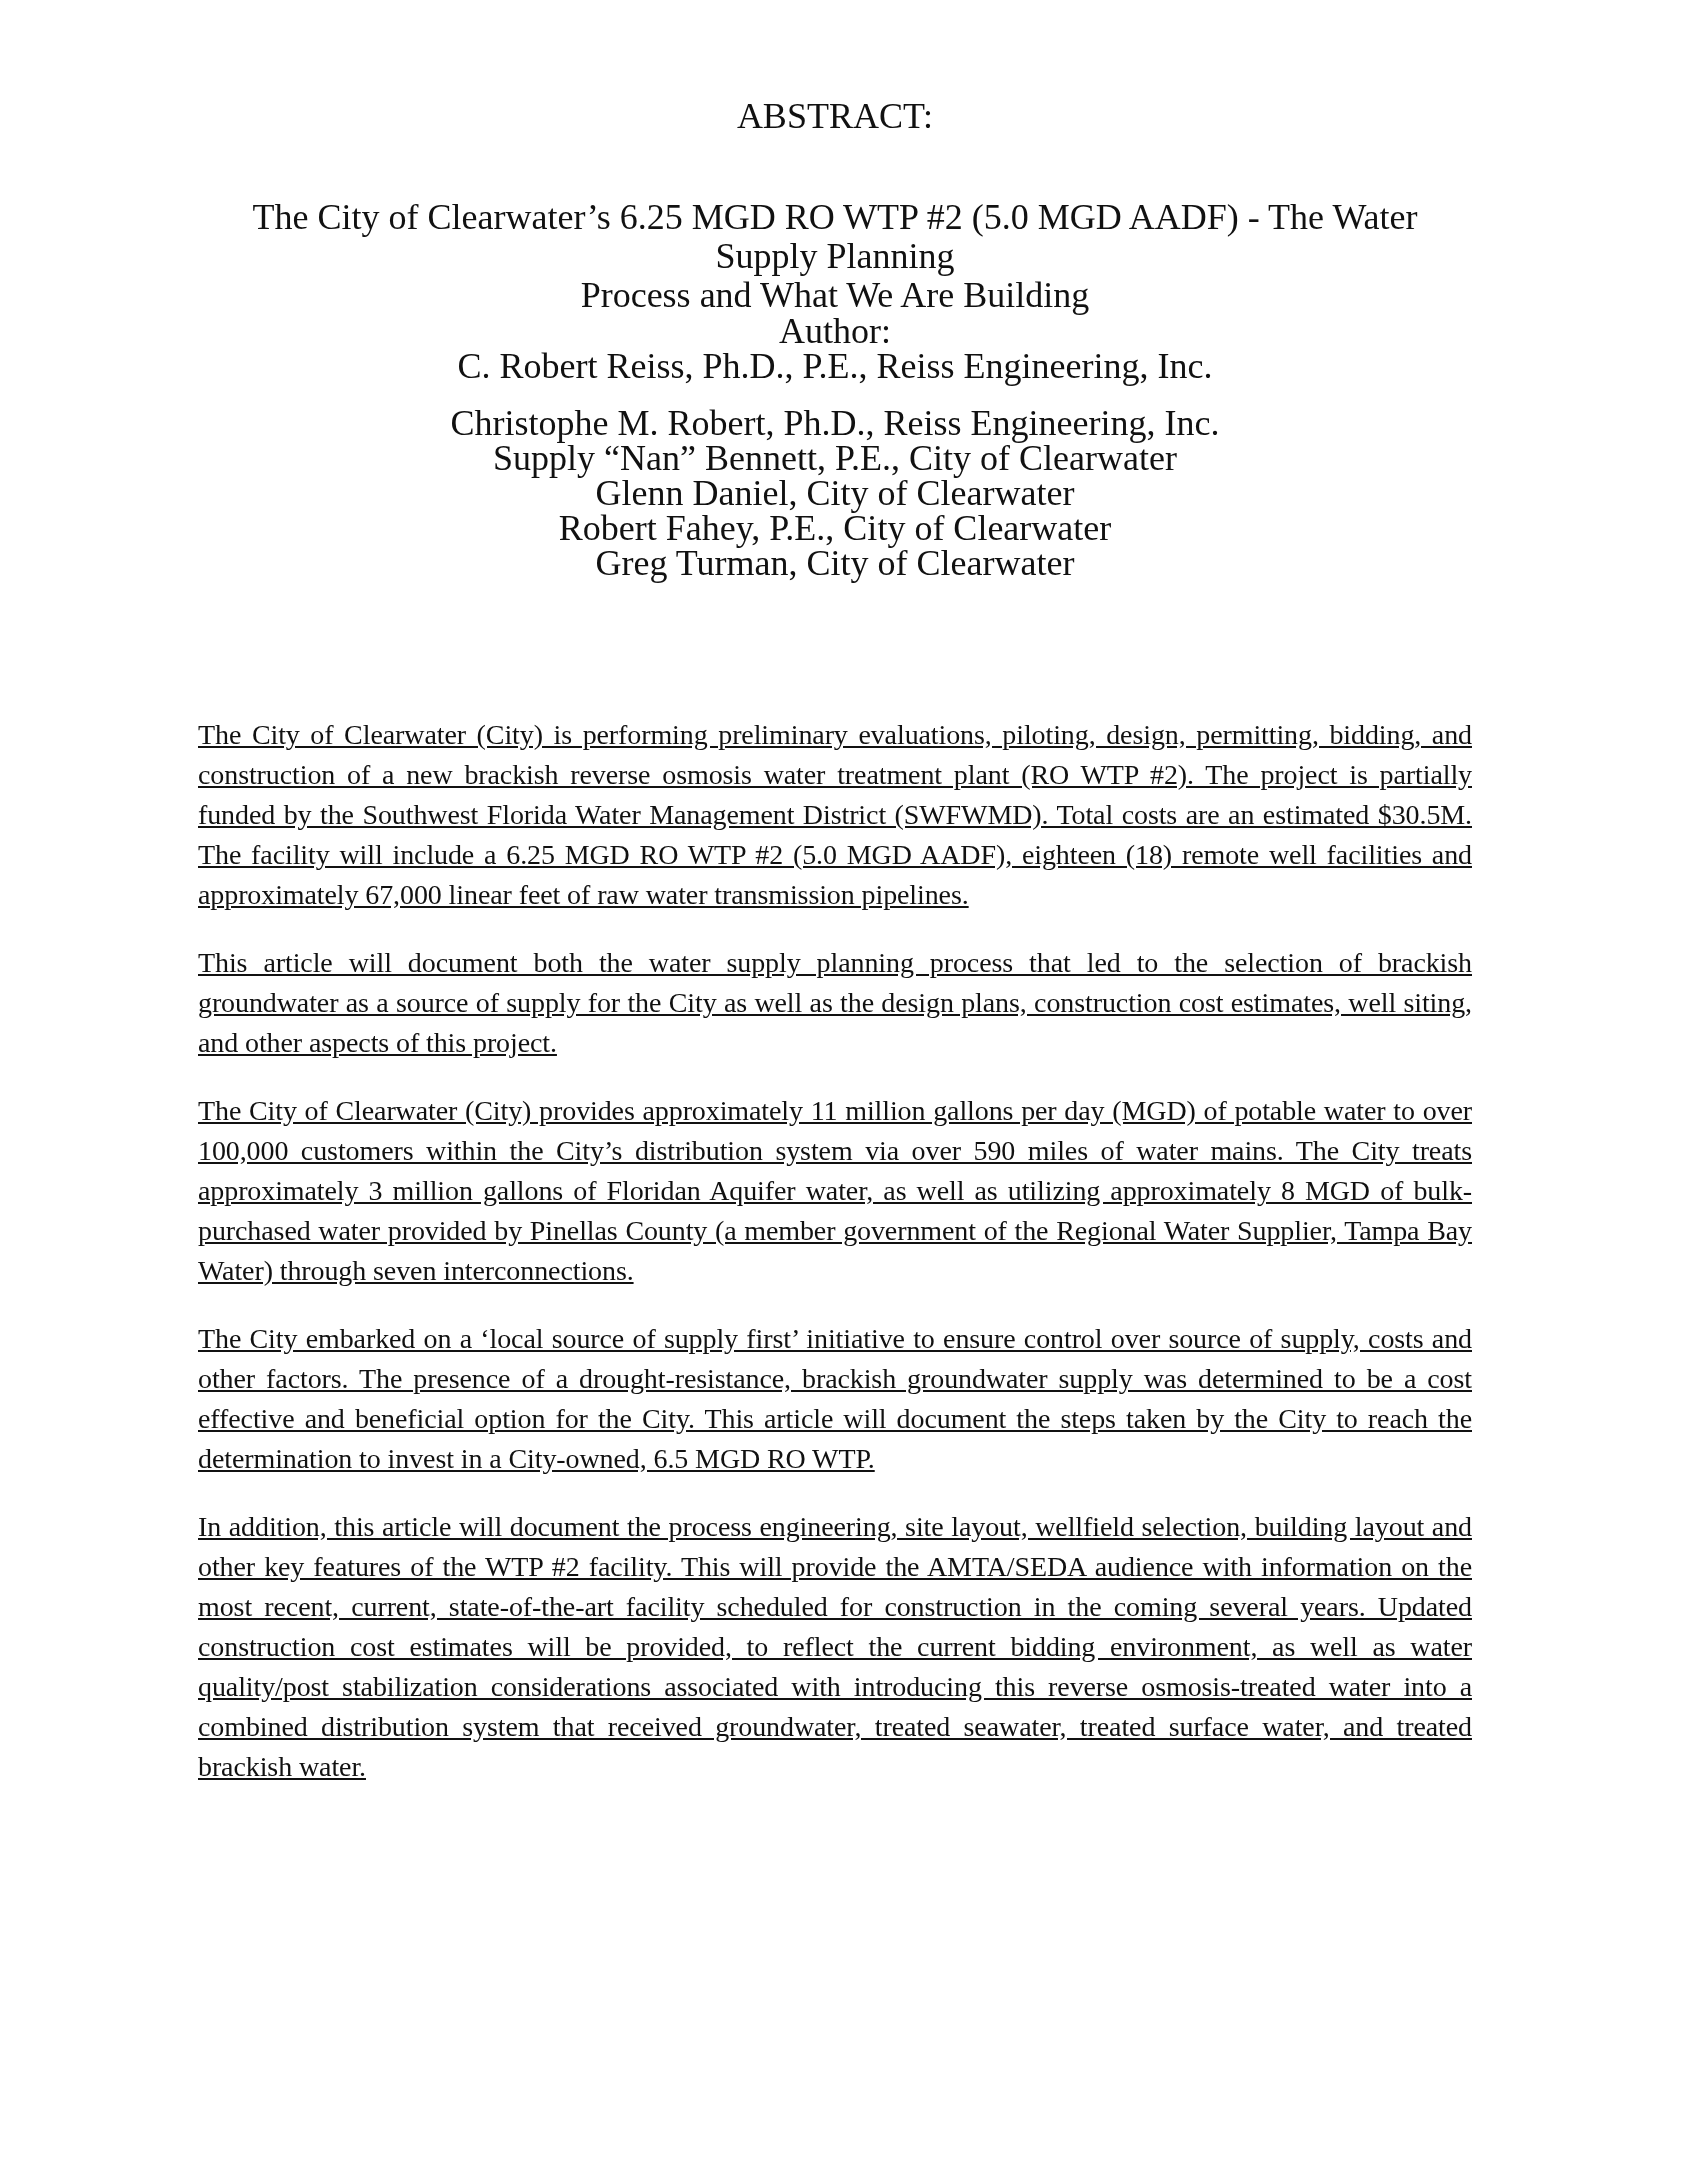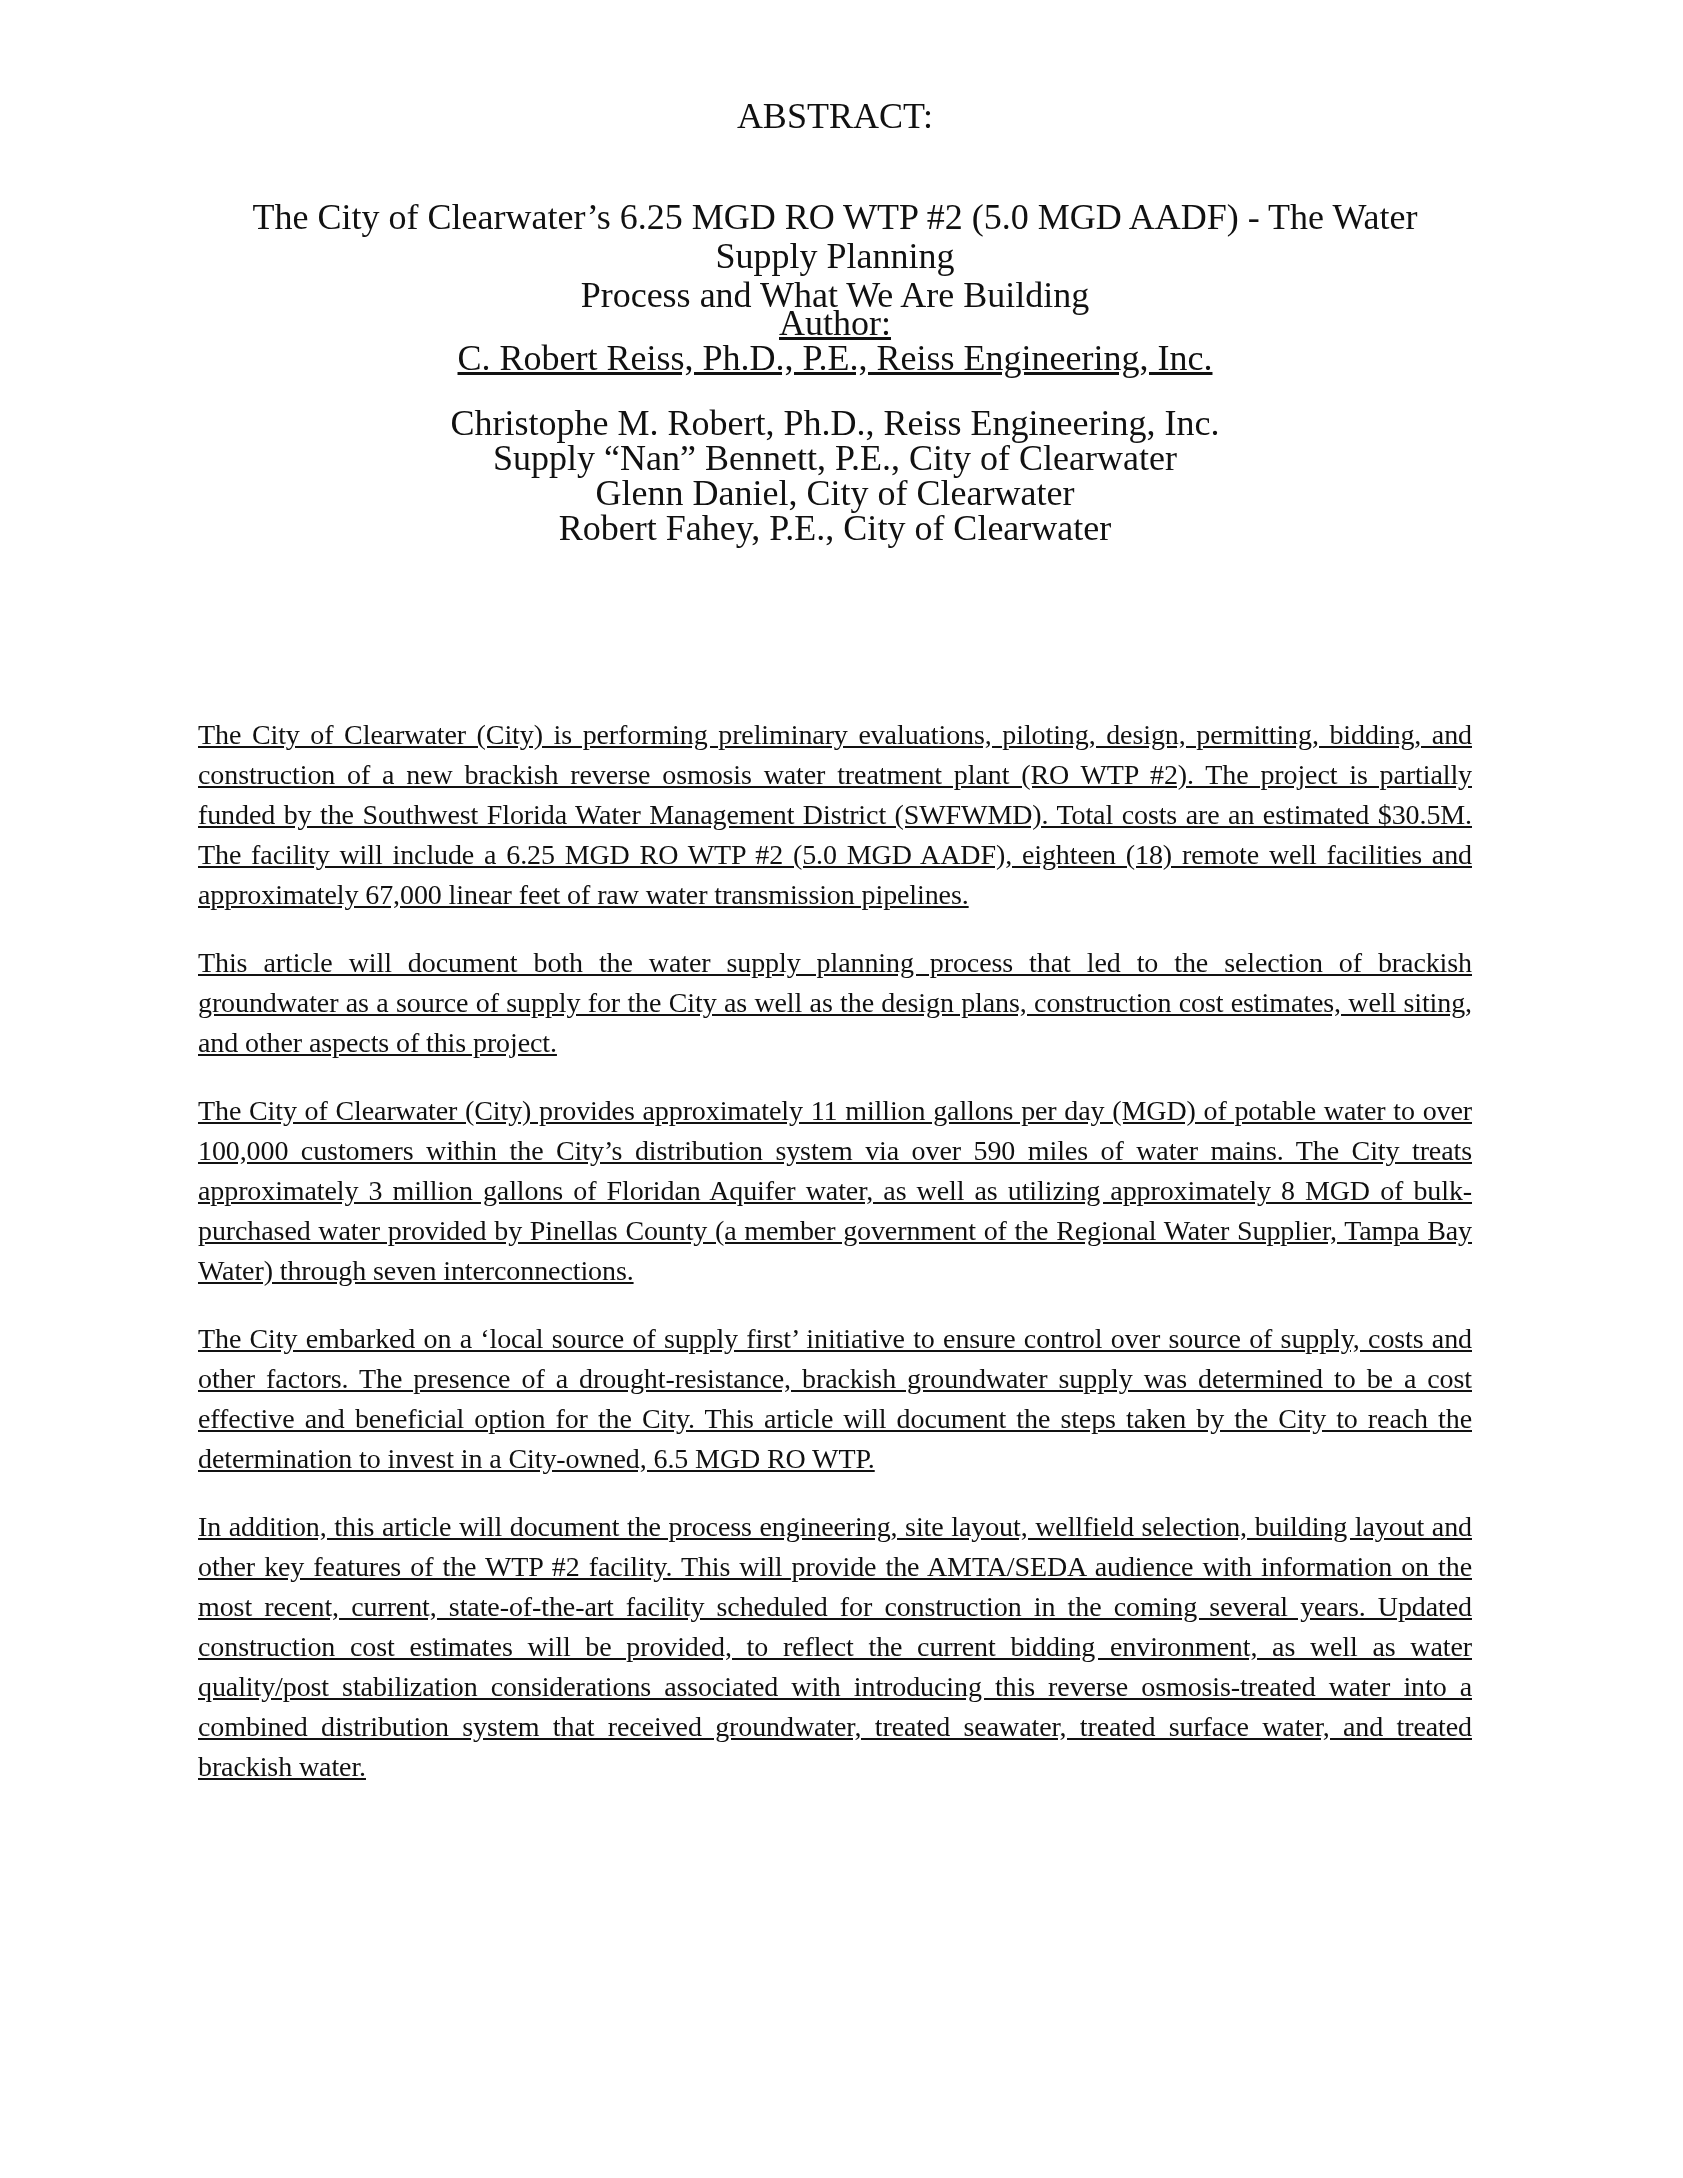--- a/index.html
+++ b/index.html
@@ -42,10 +42,9 @@
     }
     #author-block {
       position: absolute;
-      top: 306px;
+      top: 314px;
       left: 0;
       width: 100%;
-      text-decoration: underline;
     }
     #coauthor-block {
       position: absolute;

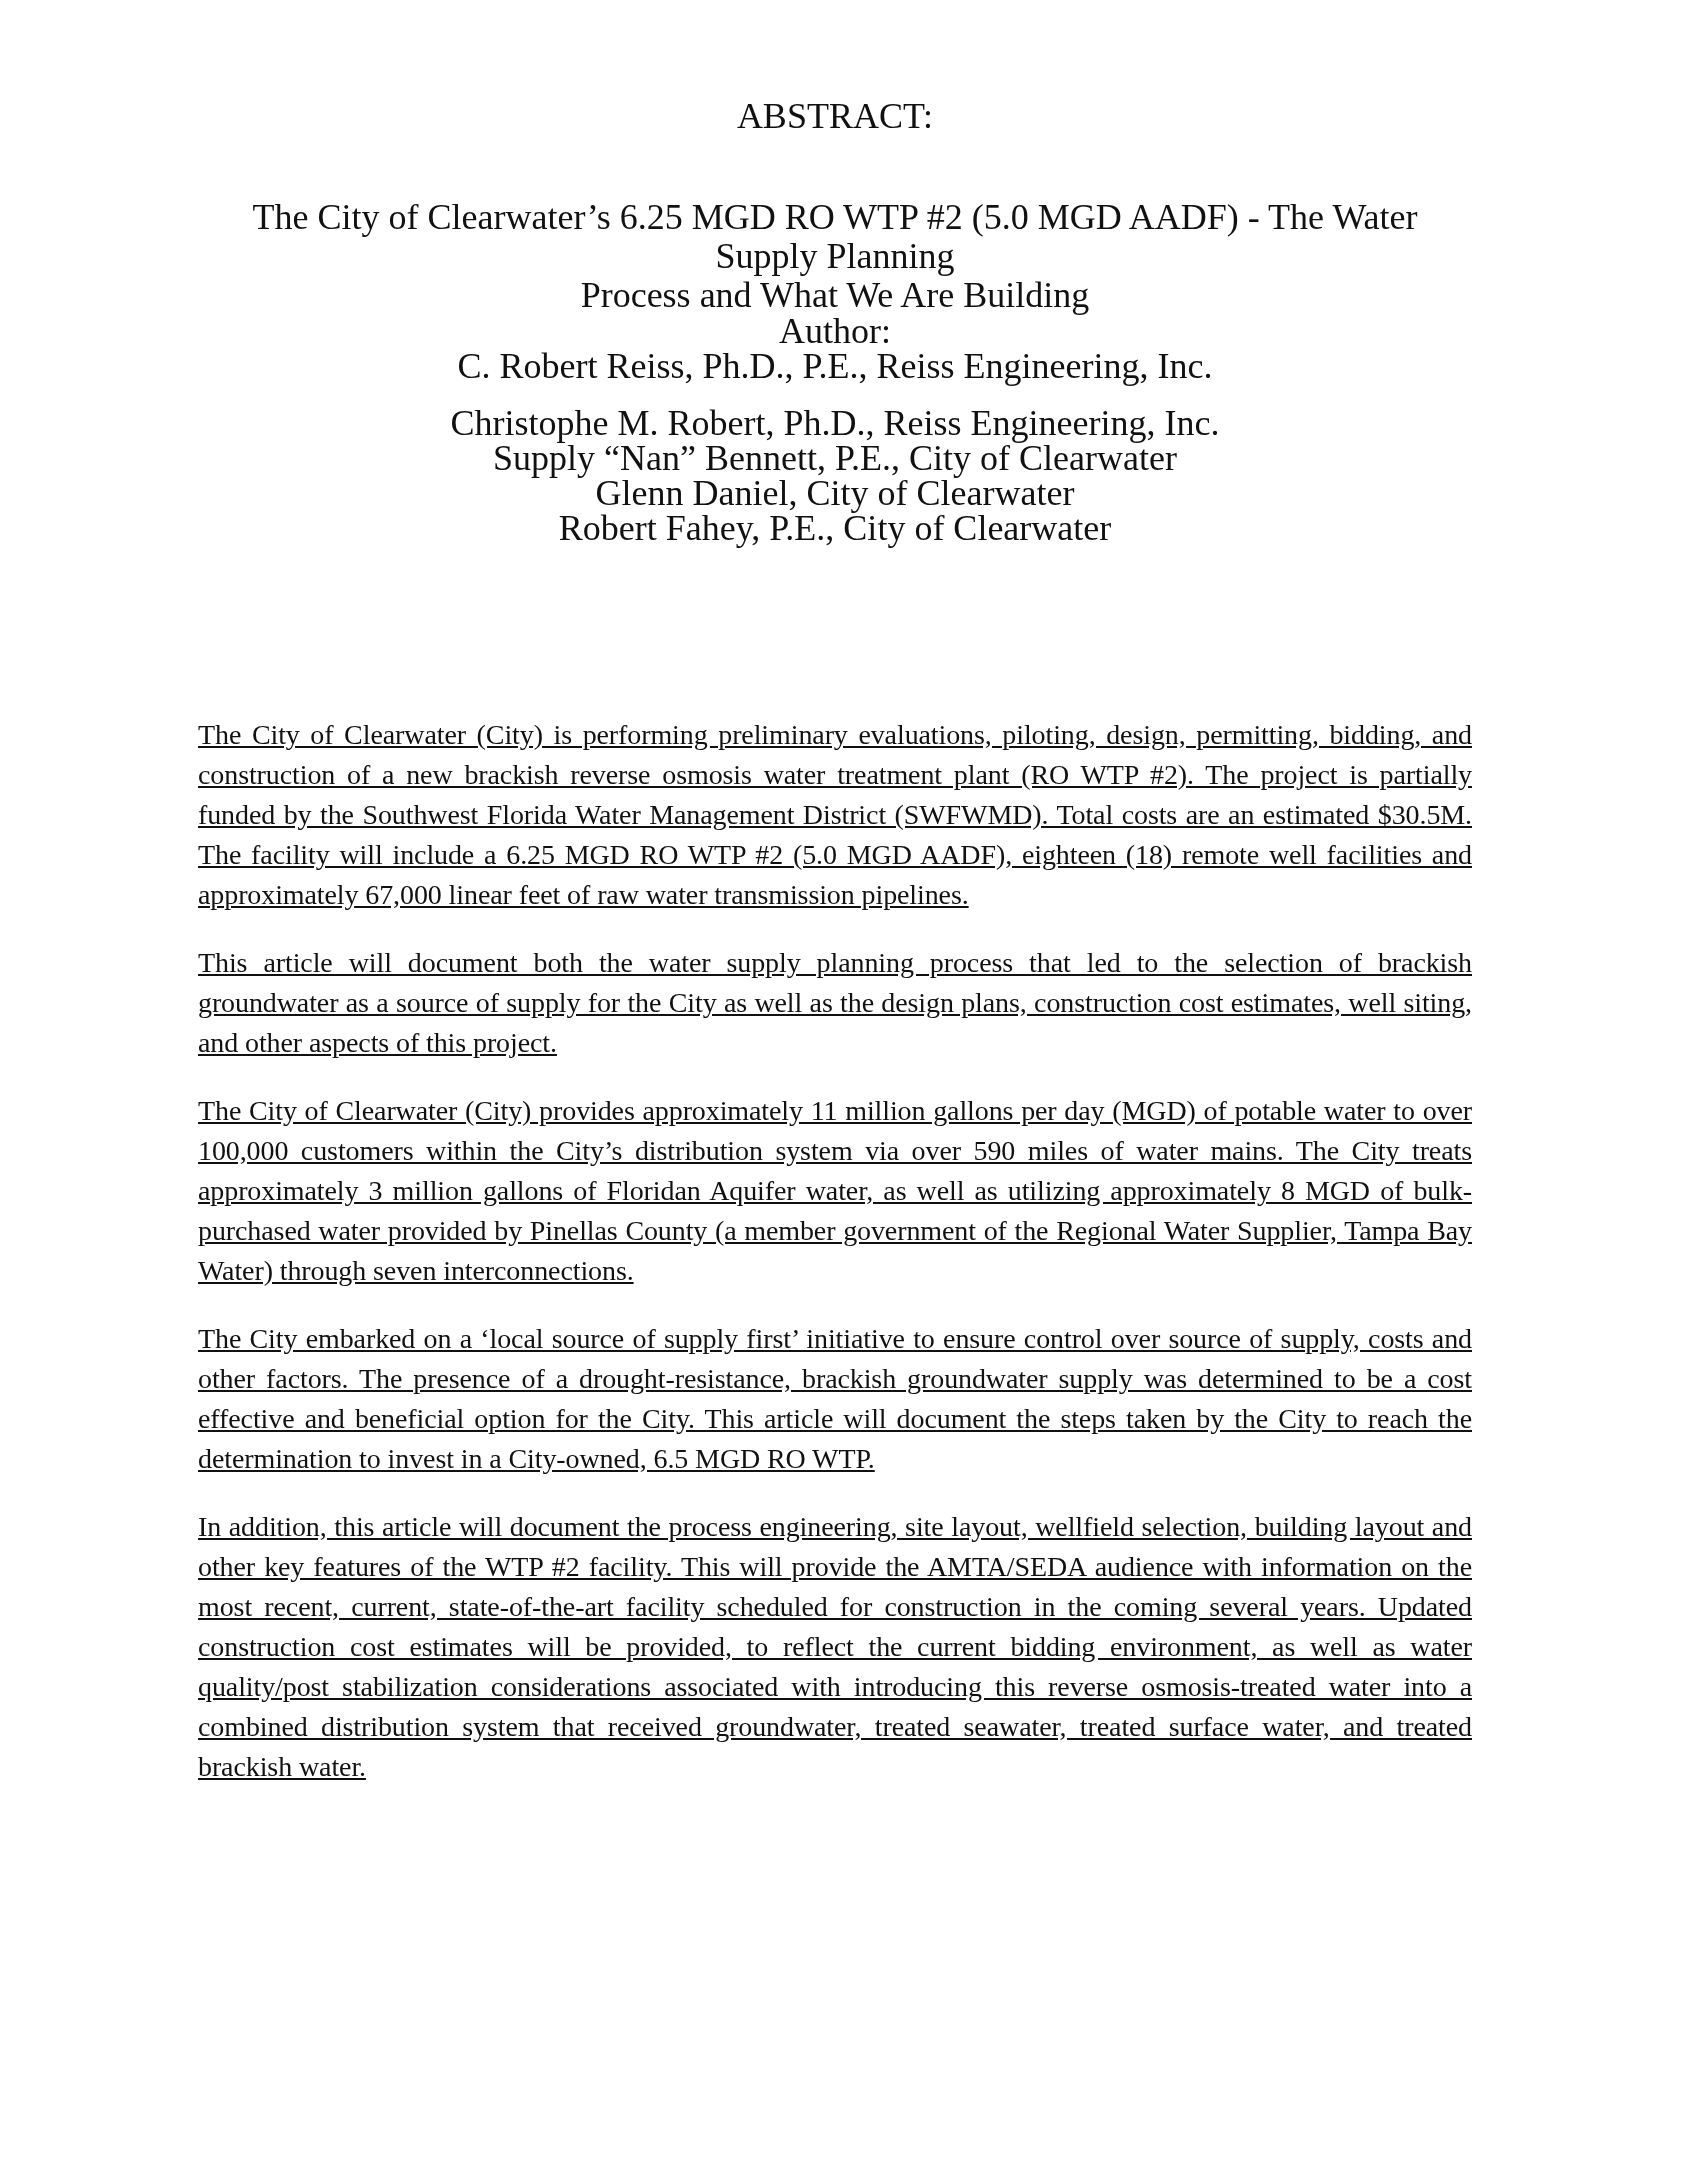--- a/index.html
+++ b/index.html
@@ -92,6 +92,7 @@
     <span class="line">Supply “Nan” Bennett, P.E., City of Clearwater</span>
     <span class="line">Glenn Daniel, City of Clearwater</span>
     <span class="line">Robert Fahey, P.E., City of Clearwater</span>
+    <span class="line">Greg Turman, City of Clearwater</span>
   </div>
 
   <div id="body-block">

